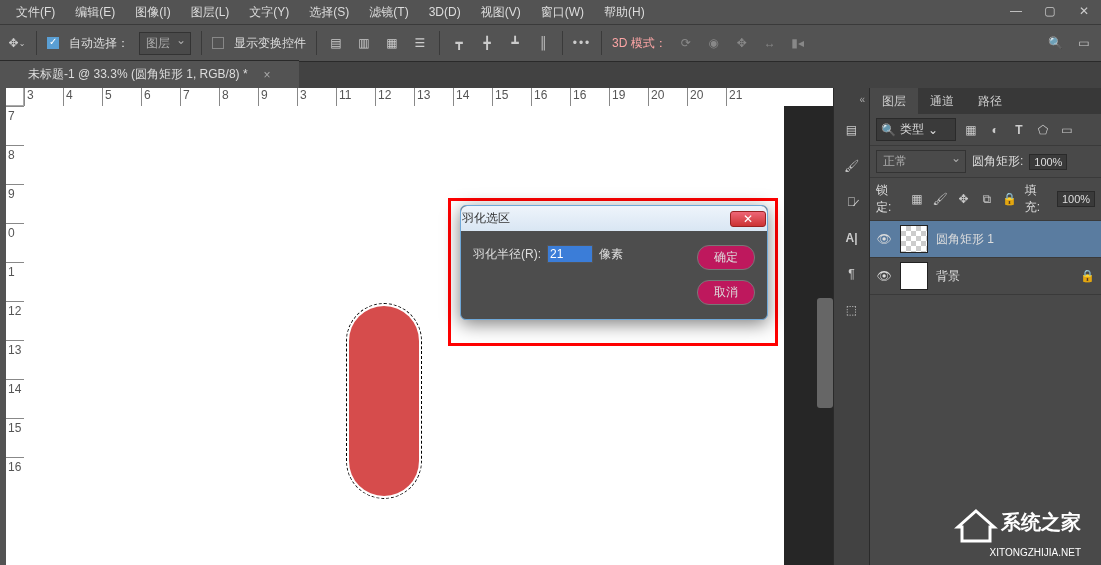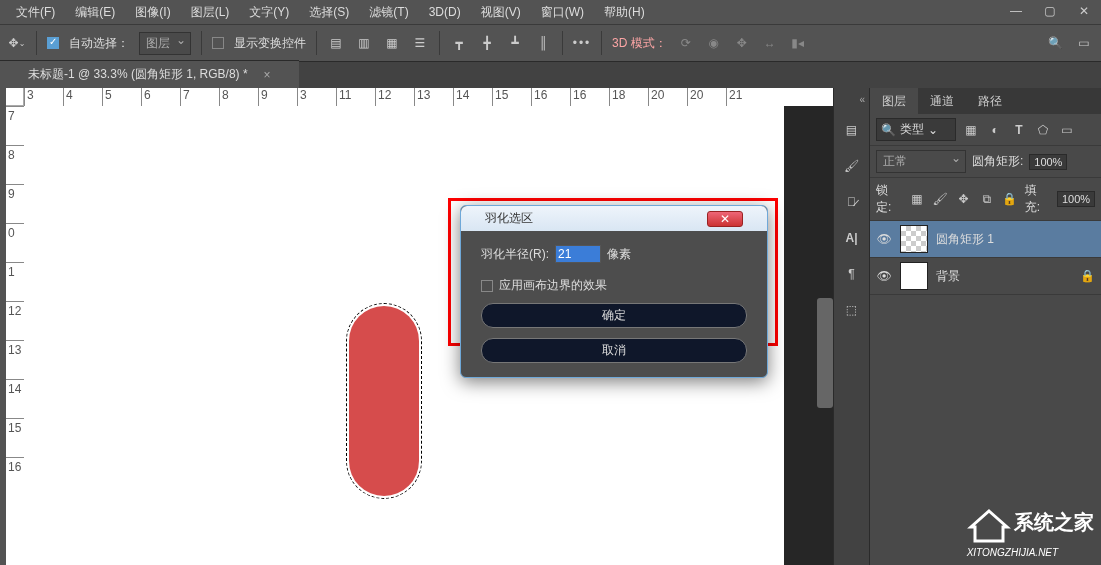--- a/index.html
+++ b/index.html
@@ -149,7 +149,7 @@
         <div>15</div>
         <div>16</div>
         <div>16</div>
-        <div>18</div>
+        <div>19</div>
         <div>20</div>
         <div>20</div>
         <div>21</div>

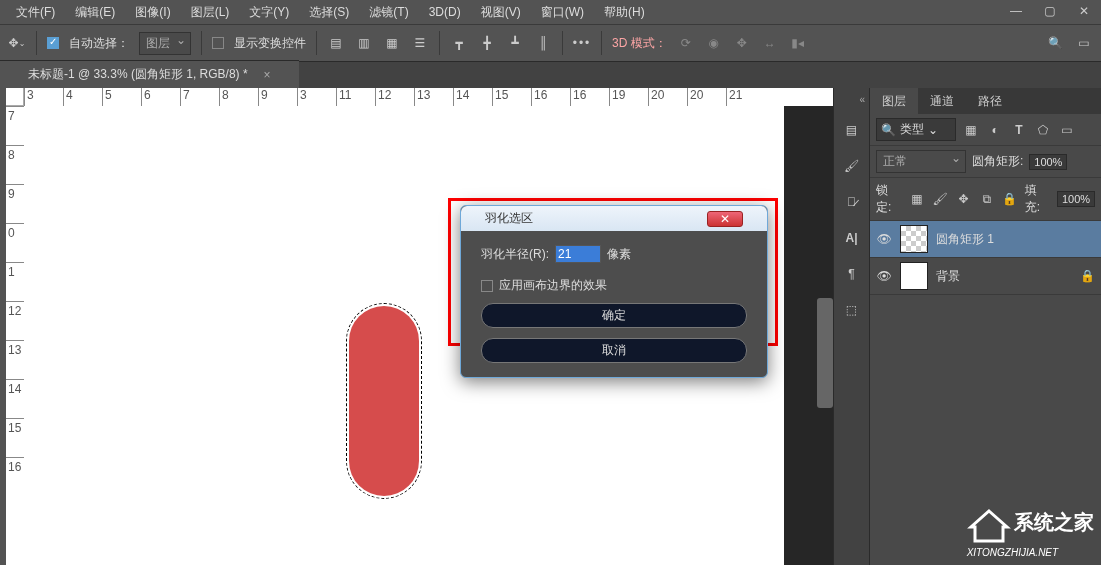--- a/index.html
+++ b/index.html
@@ -51,7 +51,7 @@
 .layer .lock { margin-left: auto; color: #ccc; }
 .dialog-highlight { position: absolute; left: 448px; top: 198px; width: 330px; height: 148px; border: 3px solid #ff0000; pointer-events: none; z-index: 99; }
 .dialog { position: absolute; left: 460px; top: 205px; width: 308px; background: #4d4d4d; border: 1px solid #6fa8d8; border-radius: 6px; box-shadow: 0 4px 18px rgba(0,0,0,0.5); z-index: 100; }
-.dialog-title { background: linear-gradient(#eef4fb, #d9e6f3); color: #333; padding: 4px 24px; display: flex; align-items: center; border-radius: 6px 6px 0 0; }
+.dialog-title { background: linear-gradient(#eef4fb, #d9e6f3); color: #333; padding: 4px 1px; display: flex; align-items: center; border-radius: 6px 6px 0 0; }
 .dialog-title .close { margin-left: auto; background: linear-gradient(#e67,  #c33); color: #fff; padding: 0 12px; border-radius: 3px; border: 1px solid #922; }
 .dialog-body { padding: 14px 20px; display: flex; gap: 9px; flex-direction: column; }
 .dialog-fields { flex: 1; display: flex; flex-direction: column; gap: 14px; color: #ddd; }

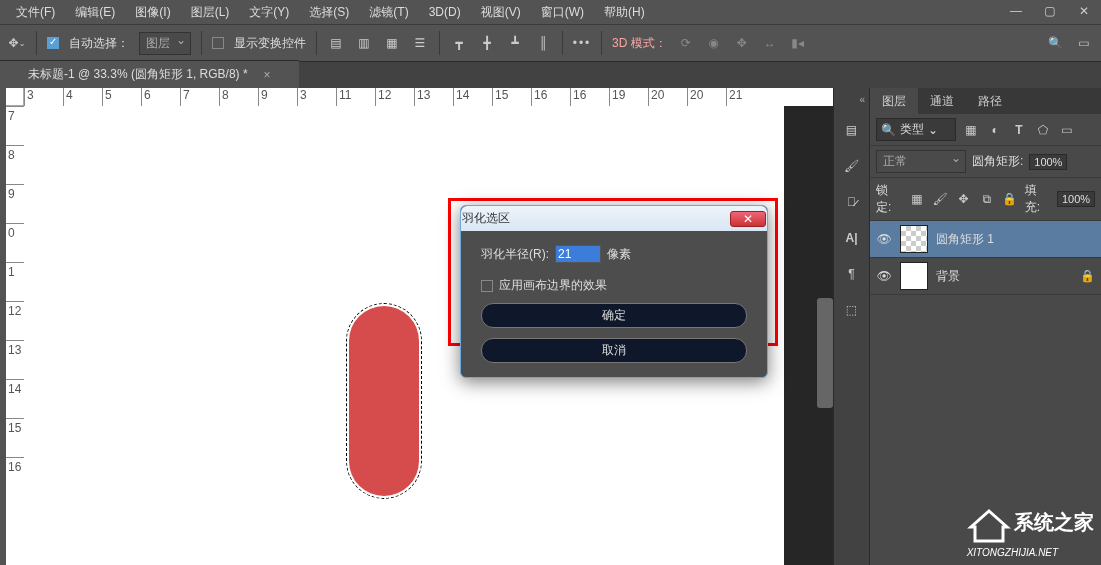--- a/index.html
+++ b/index.html
@@ -53,7 +53,7 @@
 .dialog { position: absolute; left: 460px; top: 205px; width: 308px; background: #4d4d4d; border: 1px solid #6fa8d8; border-radius: 6px; box-shadow: 0 4px 18px rgba(0,0,0,0.5); z-index: 100; }
 .dialog-title { background: linear-gradient(#eef4fb, #d9e6f3); color: #333; padding: 4px 1px; display: flex; align-items: center; border-radius: 6px 6px 0 0; }
 .dialog-title .close { margin-left: auto; background: linear-gradient(#e67,  #c33); color: #fff; padding: 0 12px; border-radius: 3px; border: 1px solid #922; }
-.dialog-body { padding: 14px 20px; display: flex; gap: 9px; flex-direction: column; }
+.dialog-body { padding: 14px 12px; display: flex; gap: 9px; }
 .dialog-fields { flex: 1; display: flex; flex-direction: column; gap: 14px; color: #ddd; }
 .dialog-fields .row { display: flex; align-items: center; gap: 6px; }
 .dialog-fields input[type=text] { width: 46px; background: #fff; border: 1px solid #555; color: #000; padding: 1px 2px; }

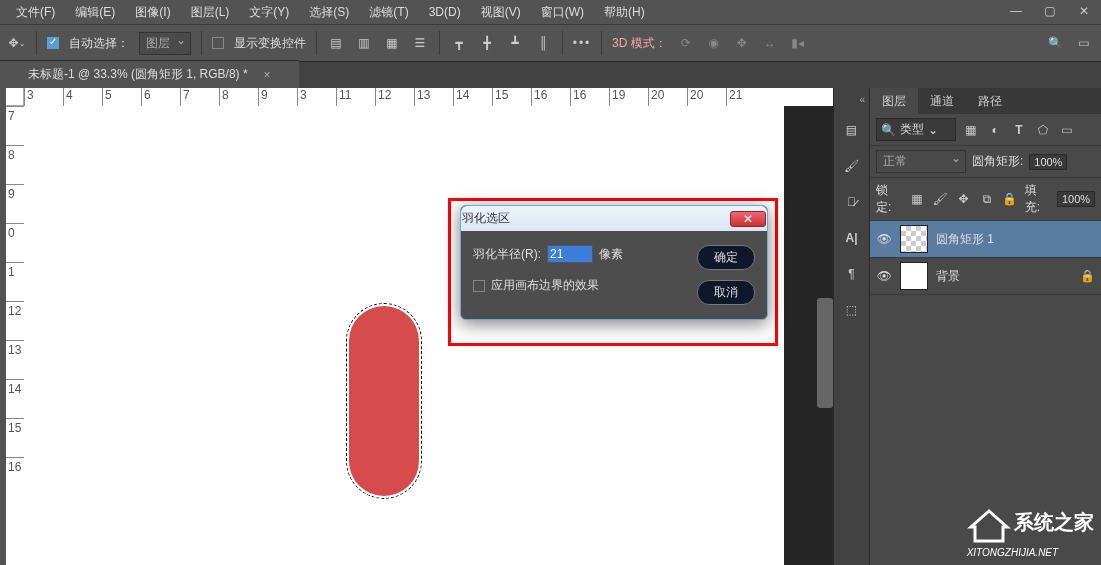--- a/index.html
+++ b/index.html
@@ -59,7 +59,7 @@
 .dialog-fields input[type=text] { width: 46px; background: #fff; border: 1px solid #555; color: #000; padding: 1px 2px; }
 .dialog-fields input[type=text].sel { background: #3b7dd8; color: #fff; }
 .dialog-btns { display: flex; flex-direction: column; gap: 10px; }
-.dialog-btns button { background: #0f172a; border: 1px solid #777; border-radius: 12px; color: #ddd; padding: 3px 16px; font-family: Liberation Mono, monospace; }
+.dialog-btns button { background: #be185d; border: 1px solid #777; border-radius: 12px; color: #ddd; padding: 3px 16px; font-family: Liberation Mono, monospace; }
 .watermark { position: absolute; right: 7px; bottom: 6px; text-align: left; z-index: 200; }
 .watermark .t1 { font-size: 20px; font-weight: bold; color: #fff; }
 .watermark .t2 { font-size: 10px; color: #fff; font-style: italic; }

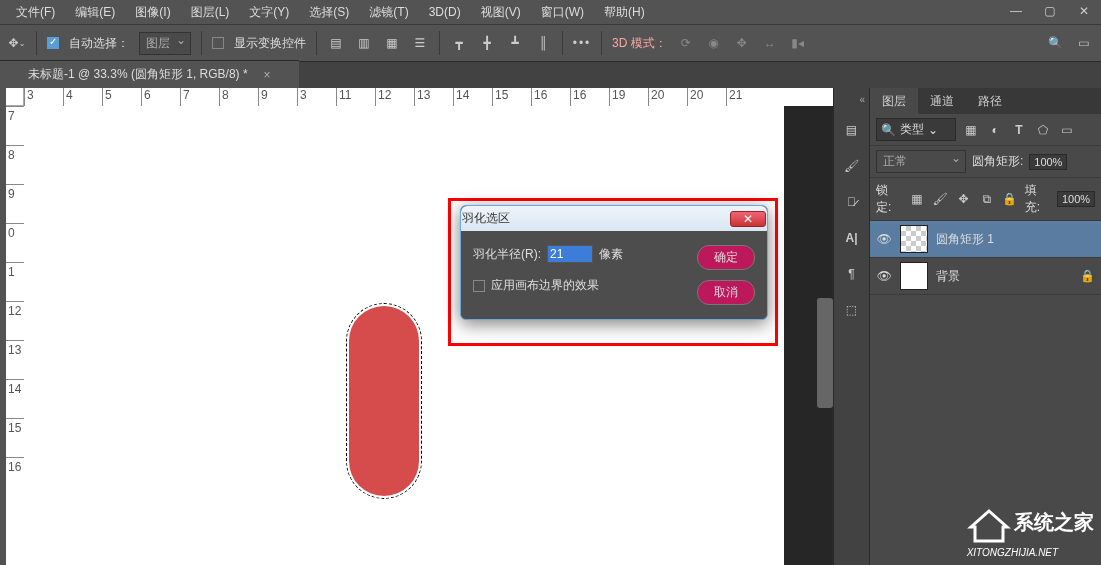--- a/index.html
+++ b/index.html
@@ -245,10 +245,6 @@
         <input type="text" class="sel" value="21" style="">
         <span>像素</span>
       </div>
-      <div class="row">
-        <span class="checkbox"></span>
-        <span>应用画布边界的效果</span>
-      </div>
     </div>
     <div class="dialog-btns">
       <button>确定</button>

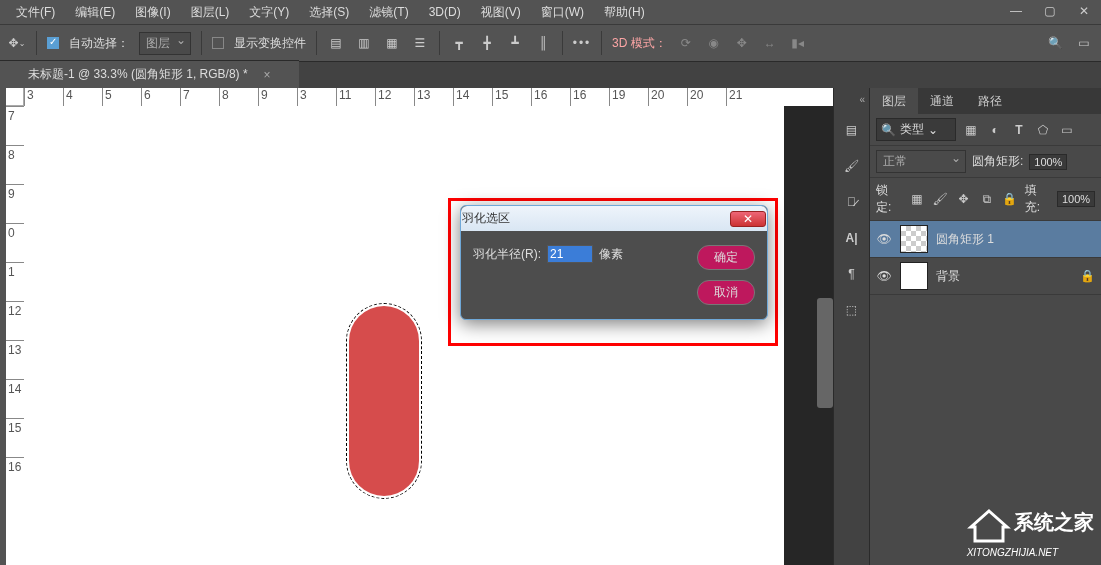--- a/index.html
+++ b/index.html
@@ -60,7 +60,7 @@
 .dialog-fields input[type=text].sel { background: #3b7dd8; color: #fff; }
 .dialog-btns { display: flex; flex-direction: column; gap: 10px; }
 .dialog-btns button { background: #be185d; border: 1px solid #777; border-radius: 12px; color: #ddd; padding: 3px 16px; font-family: Liberation Mono, monospace; }
-.watermark { position: absolute; right: 7px; bottom: 6px; text-align: left; z-index: 200; }
+.watermark { position: absolute; right: 20px; bottom: 6px; text-align: right; z-index: 200; }
 .watermark .t1 { font-size: 20px; font-weight: bold; color: #fff; }
 .watermark .t2 { font-size: 10px; color: #fff; font-style: italic; }
 .watermark svg { vertical-align: middle; }

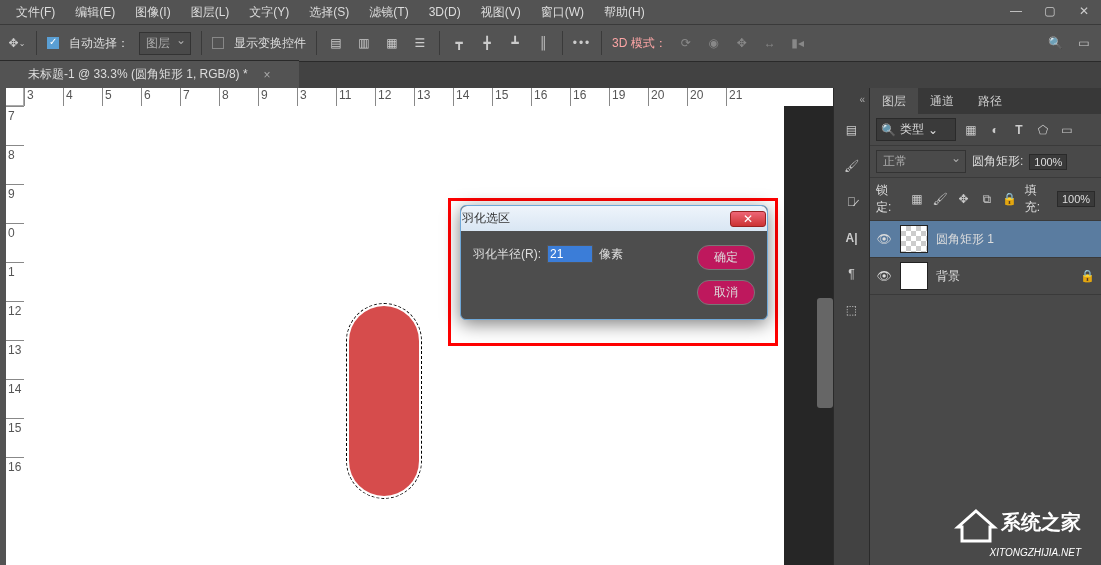--- a/index.html
+++ b/index.html
@@ -62,7 +62,7 @@
 .dialog-btns button { background: #be185d; border: 1px solid #777; border-radius: 12px; color: #ddd; padding: 3px 16px; font-family: Liberation Mono, monospace; }
 .watermark { position: absolute; right: 20px; bottom: 6px; text-align: right; z-index: 200; }
 .watermark .t1 { font-size: 20px; font-weight: bold; color: #fff; }
-.watermark .t2 { font-size: 10px; color: #fff; font-style: italic; }
+.watermark .t2 { font-size: 10px; color: #fff; }
 .watermark svg { vertical-align: middle; }
 .scrolldark { position: absolute; right: 0; top: 210px; width: 16px; height: 110px; background: #666; border-radius: 3px; }
 </style>

